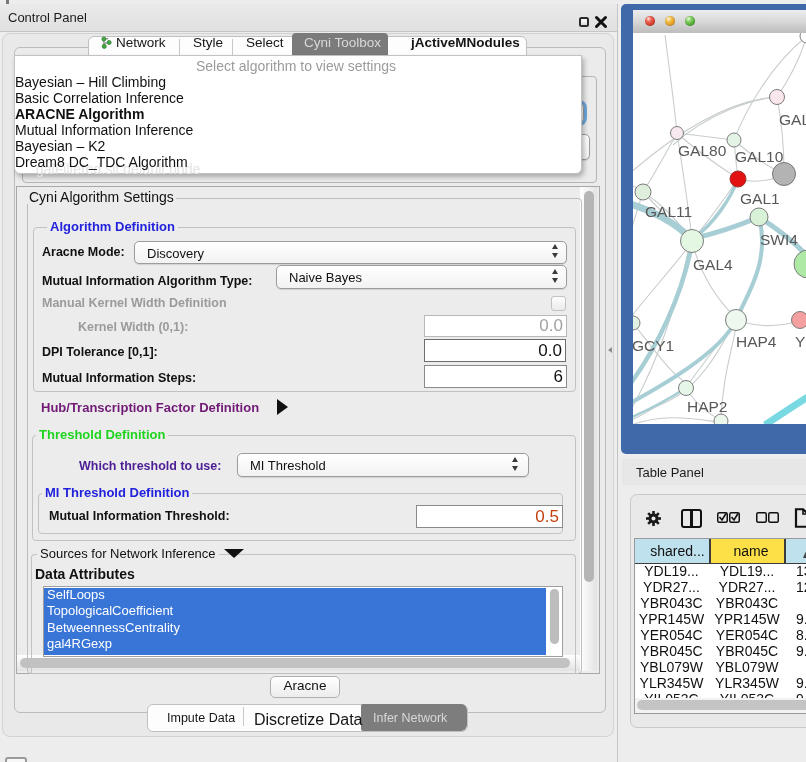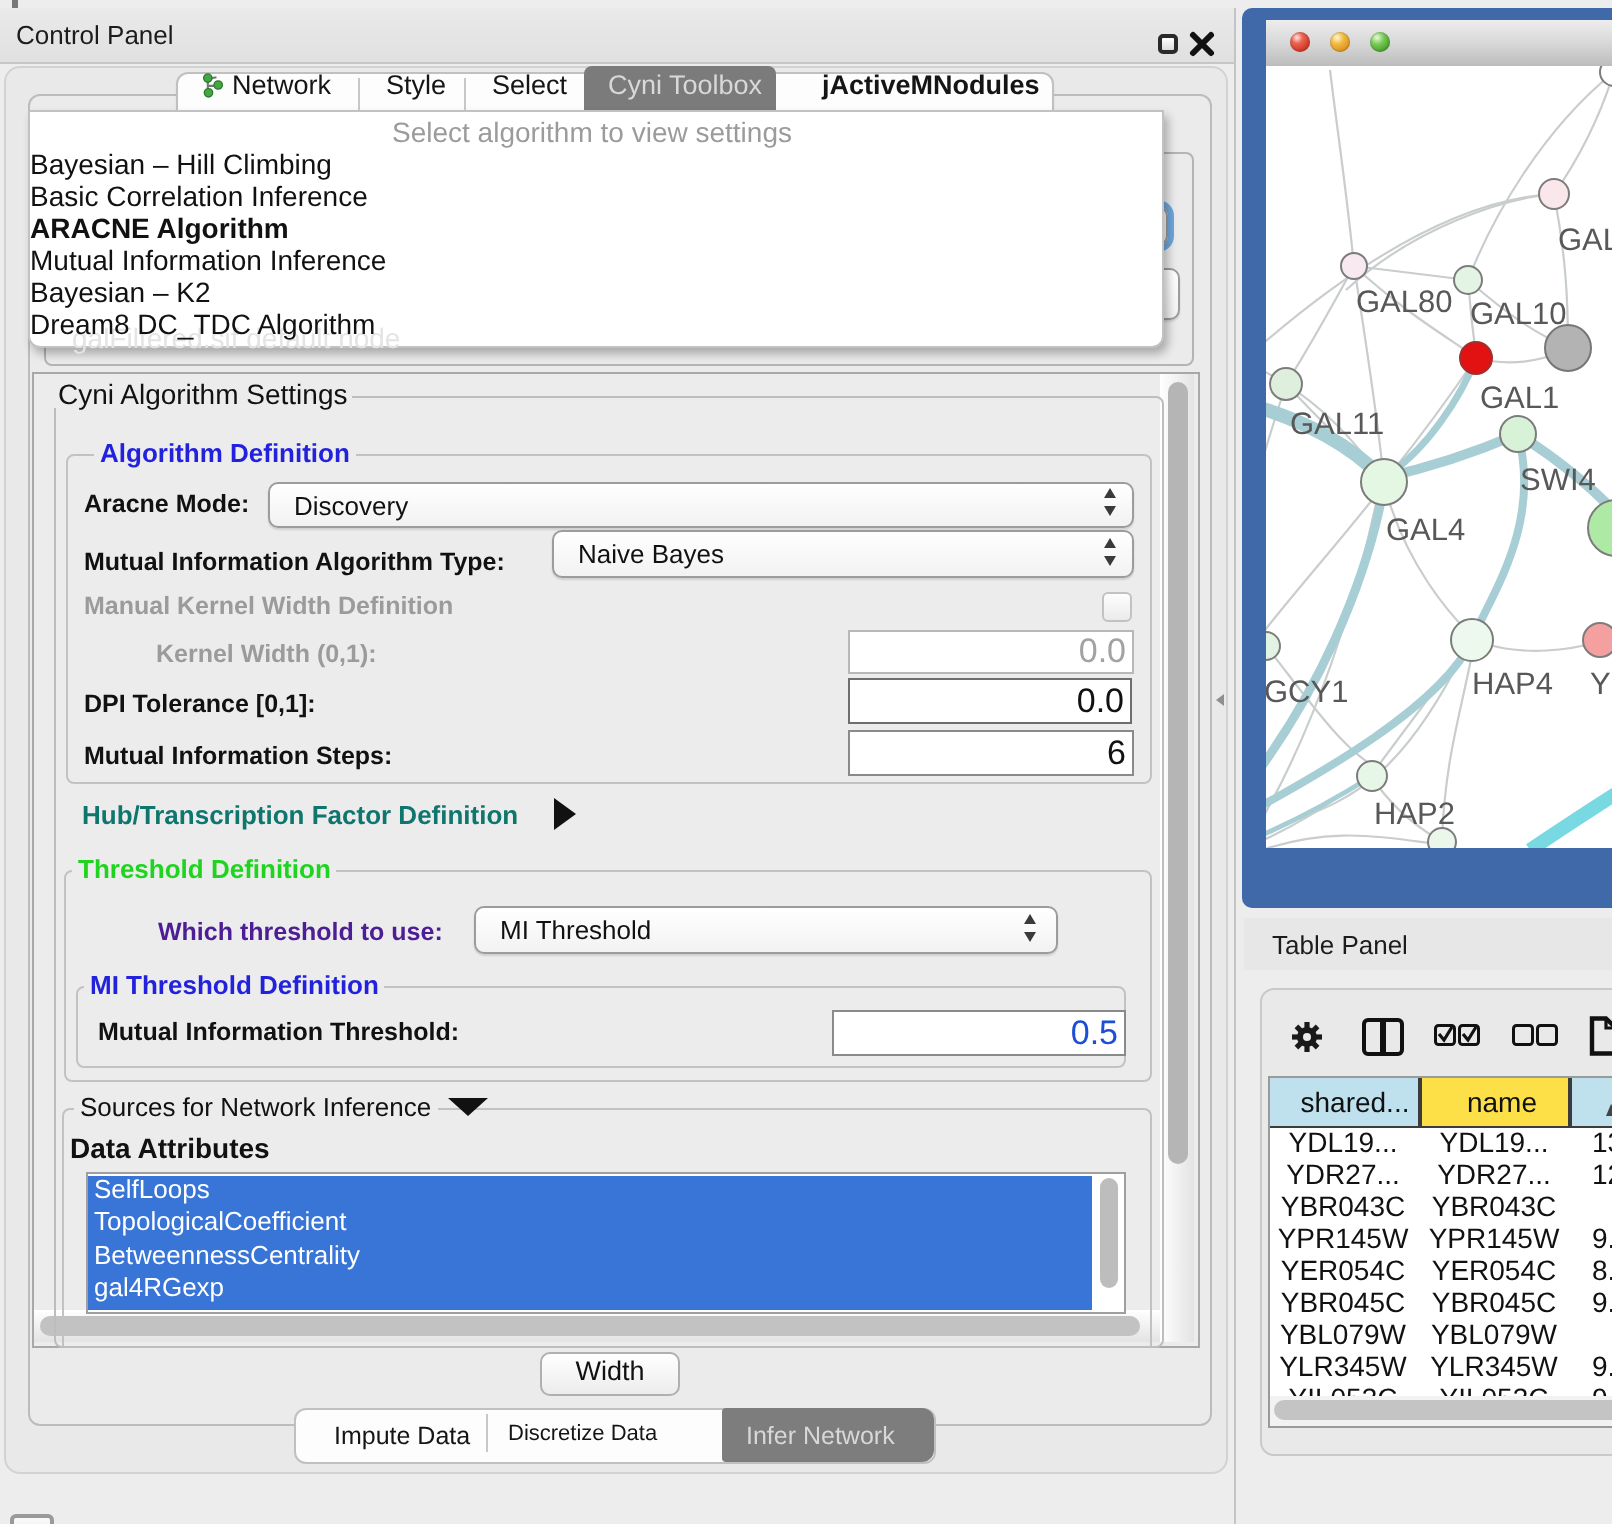--- a/index.html
+++ b/index.html
@@ -109,7 +109,7 @@
     <span style="color:#111;">6</span>
   </div>
 
-<div class="lbl bold" style="left:41px;top:400px;font-size:13px;color:#0f766e;">Hub/Transcription Factor Definition</div>
+<div class="lbl bold" style="left:41px;top:400px;font-size:13px;color:#701a75;">Hub/Transcription Factor Definition</div>
 <div class="arr" style="left:277px;top:399px;border-top:8px solid transparent;border-bottom:8px solid transparent;border-left:11px solid #111;"></div>
 
 <div class="gbox" style="left:32px;top:435px;width:542px;height:104px;"></div>

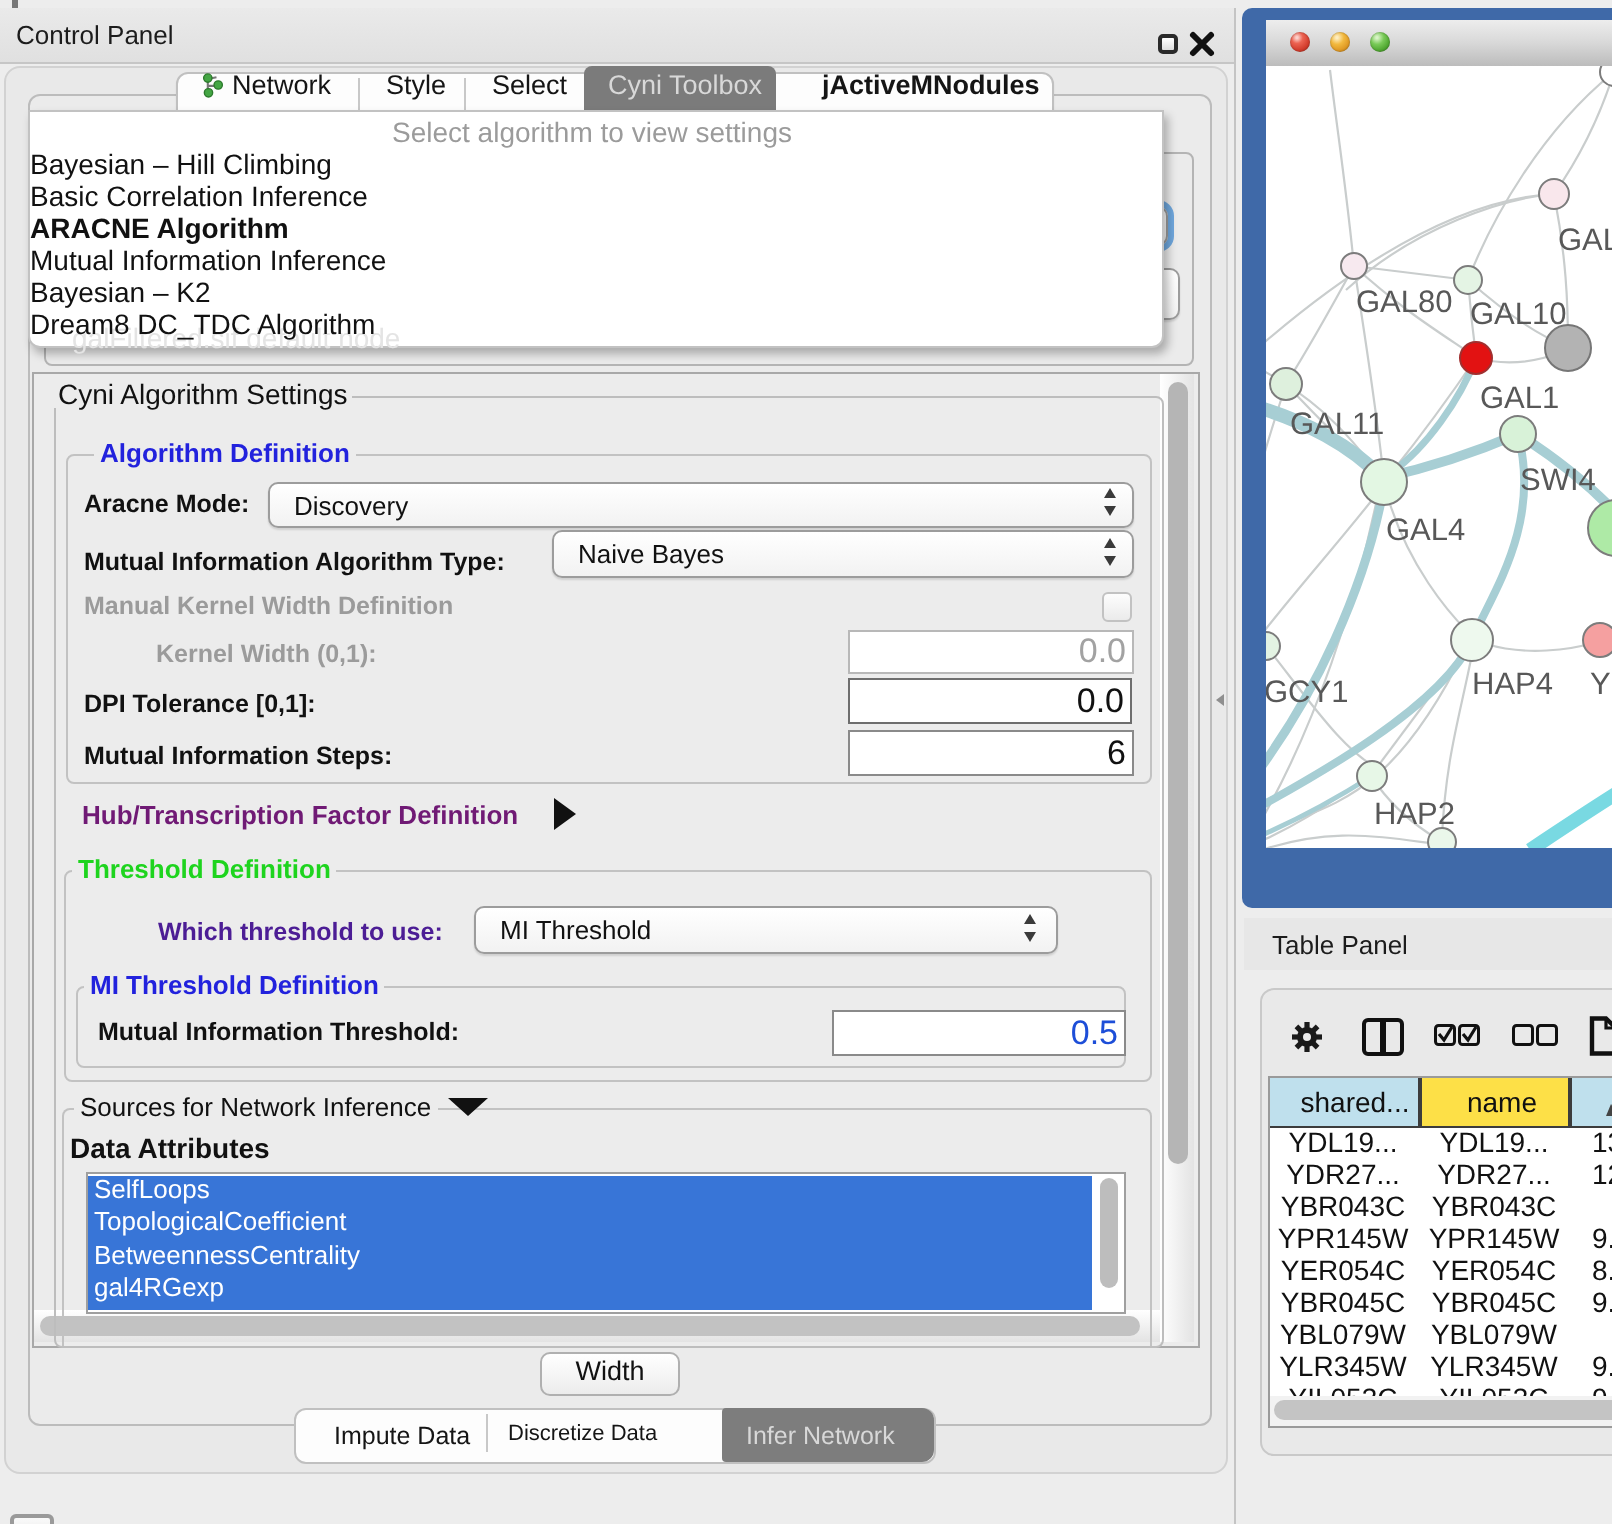--- a/index.html
+++ b/index.html
@@ -126,7 +126,7 @@
 <div class="gtitle" style="left:42px;top:486px;color:#2222dd;font-weight:bold;font-size:13px;">MI Threshold Definition</div>
 <div class="lbl bold" style="left:49px;top:509px;font-size:12.5px;color:#111;">Mutual Information Threshold:</div>
 <div class="tfield" style="left:416px;top:505px;width:145px;height:21px;border:1px solid #8a8a8a;">
-    <span style="color:#1d4ed8;">0.5</span>
+    <span style="color:#c2410c;">0.5</span>
   </div>
 
 <div class="gbox" style="left:31px;top:554px;width:543px;height:118px;border-bottom:none;border-bottom-left-radius:0;border-bottom-right-radius:0;"></div>

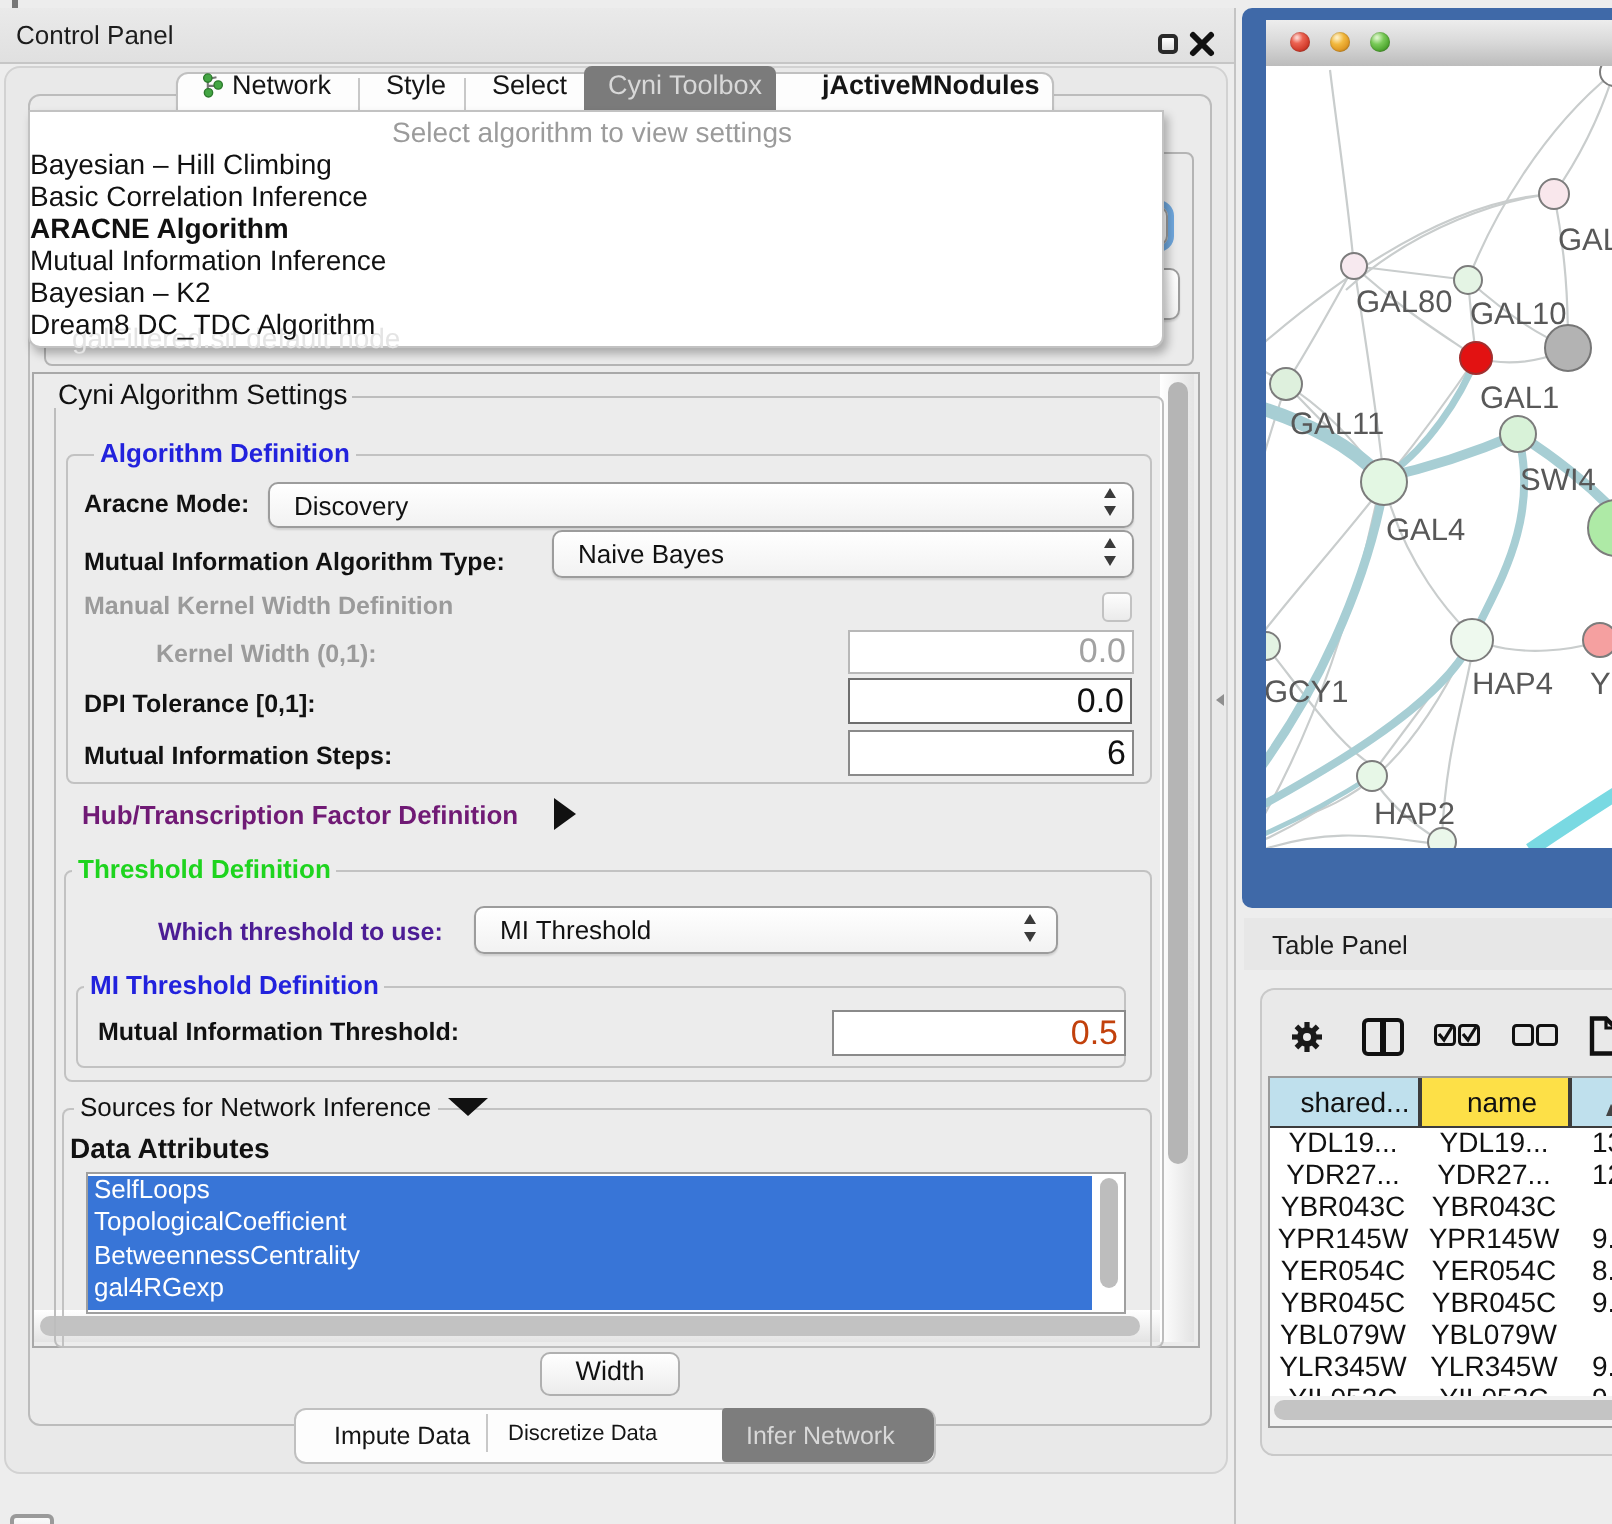--- a/index.html
+++ b/index.html
@@ -143,7 +143,7 @@
 <div class="lbl" style="left:47px;top:636px;font-size:13px;color:#fff;">gal4RGexp</div>
 <div class="abs" style="left:550px;top:589px;width:9px;height:55px;background:#bdbdbd;border-radius:4.5px;"></div>
 
-<div class="abs" style="left:270px;top:676px;width:68px;height:20px;background:linear-gradient(#ffffff,#ececec);border:1px solid #b0b0b0;border-radius:5px;text-align:center;font-size:13.5px;color:#111;line-height:18px;">Width</div>
+<div class="abs" style="left:270px;top:676px;width:68px;height:20px;background:linear-gradient(#ffffff,#ececec);border:1px solid #b0b0b0;border-radius:5px;text-align:center;font-size:13.5px;color:#111;line-height:18px;">Aracne</div>
 
 <div class="abs" style="left:147px;top:704px;width:319px;height:26px;background:#fdfdfd;border:1px solid #c0c0c0;border-radius:6px;"></div>
 <div class="abs" style="left:361px;top:704px;width:106px;height:27px;background:#7d7d7d;border-radius:2px 6px 6px 2px;"></div>

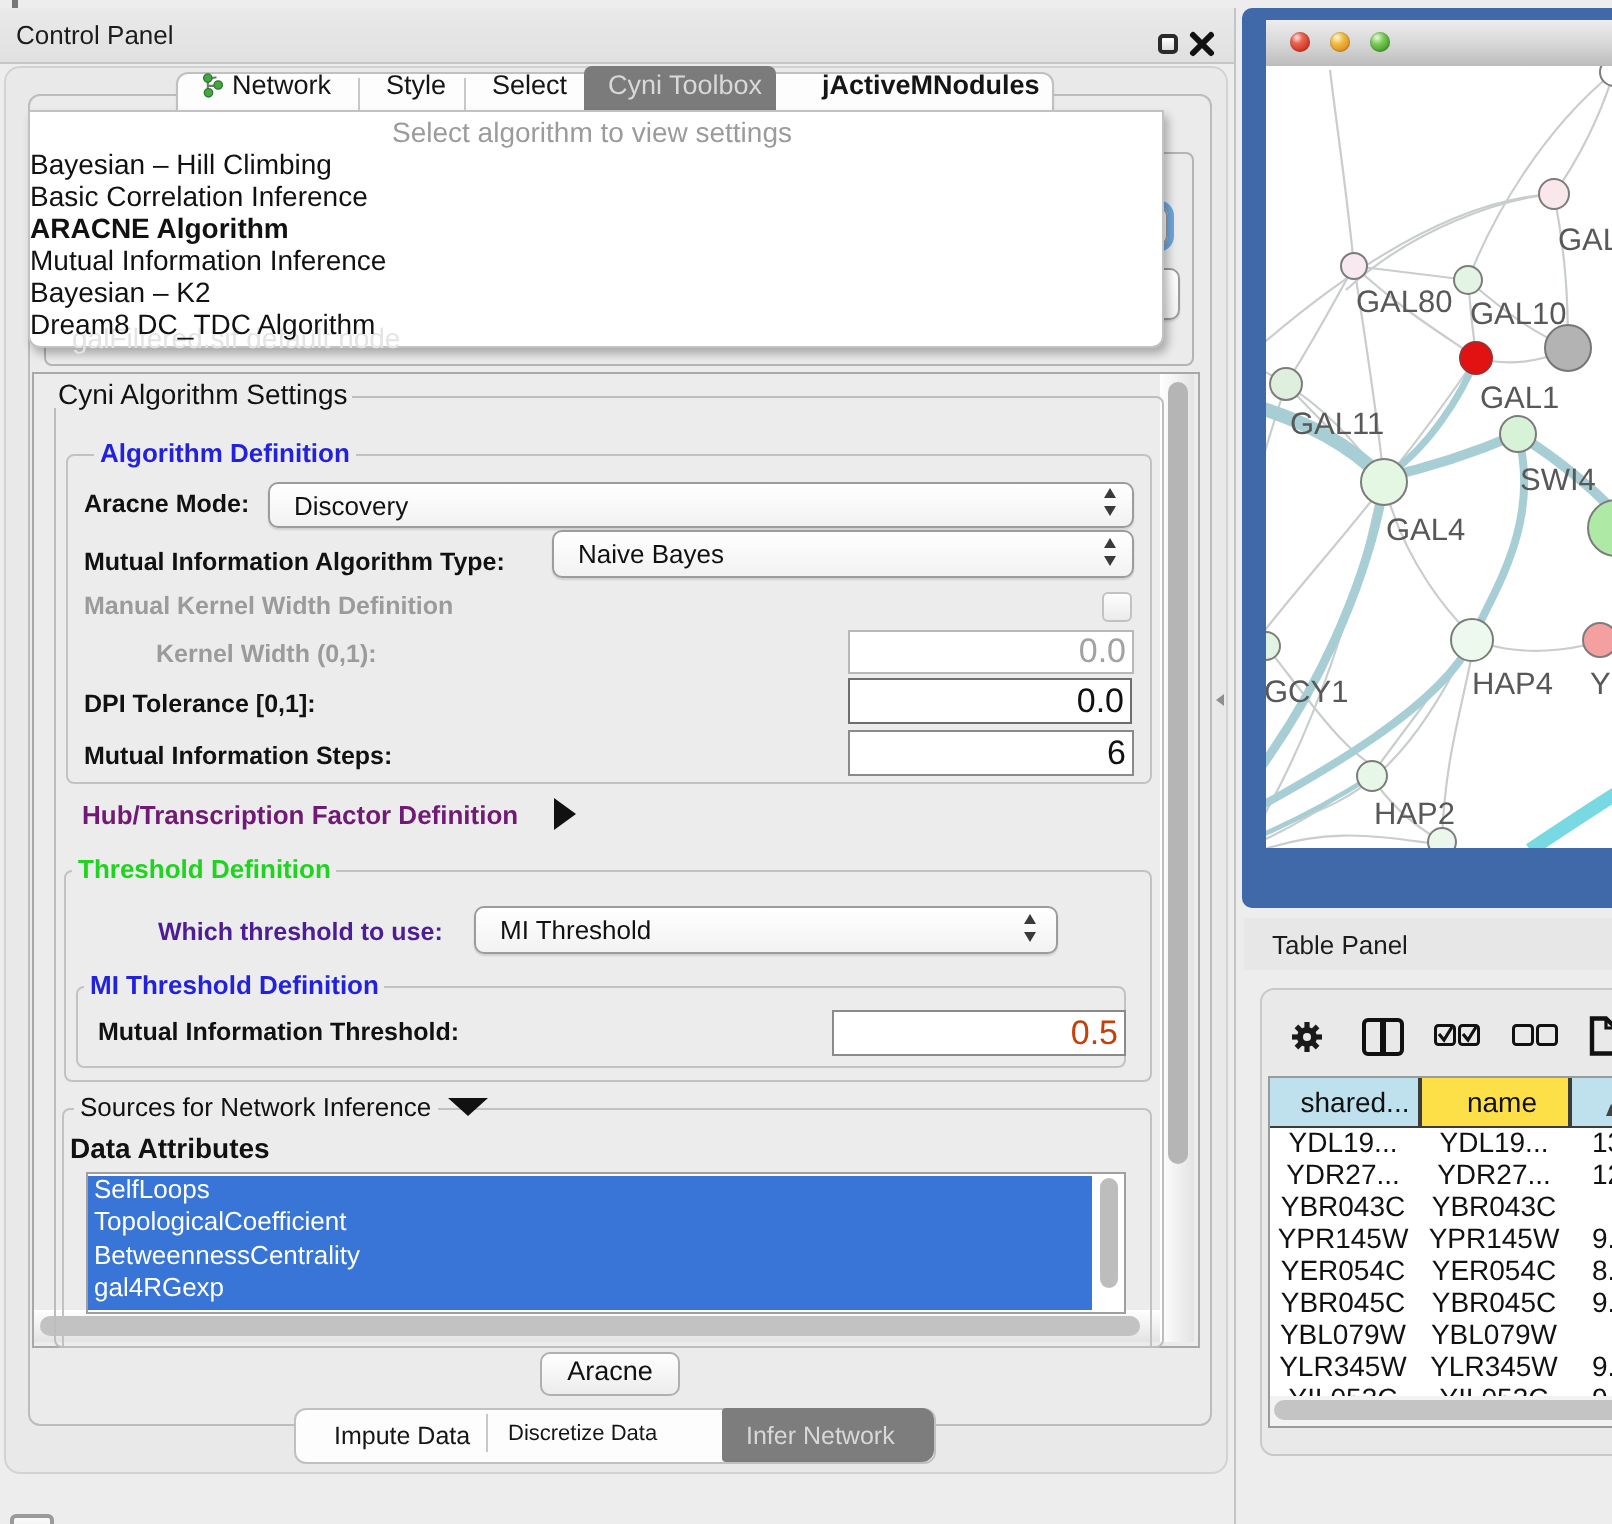--- a/index.html
+++ b/index.html
@@ -149,7 +149,7 @@
 <div class="abs" style="left:361px;top:704px;width:106px;height:27px;background:#7d7d7d;border-radius:2px 6px 6px 2px;"></div>
 <div class="lbl" style="left:167px;top:711px;font-size:12.5px;color:#151515;">Impute Data</div>
 <div class="abs" style="left:243px;top:707px;width:1px;height:19px;background:#c8c8c8;"></div>
-<div class="lbl" style="left:254px;top:711px;font-size:11px;color:#151515;">Discretize Data</div>
+<div class="lbl" style="left:254px;top:711px;font-size:16px;color:#151515;">Discretize Data</div>
 <div class="lbl" style="left:373px;top:711px;font-size:12.5px;color:#d8d8d8;">Infer Network</div>
 
 <div class="abs" style="left:5px;top:757px;width:18px;height:14px;border:2px solid #9a9a9a;border-radius:3px;background:linear-gradient(#fafafa,#e0e0e0);"></div>

